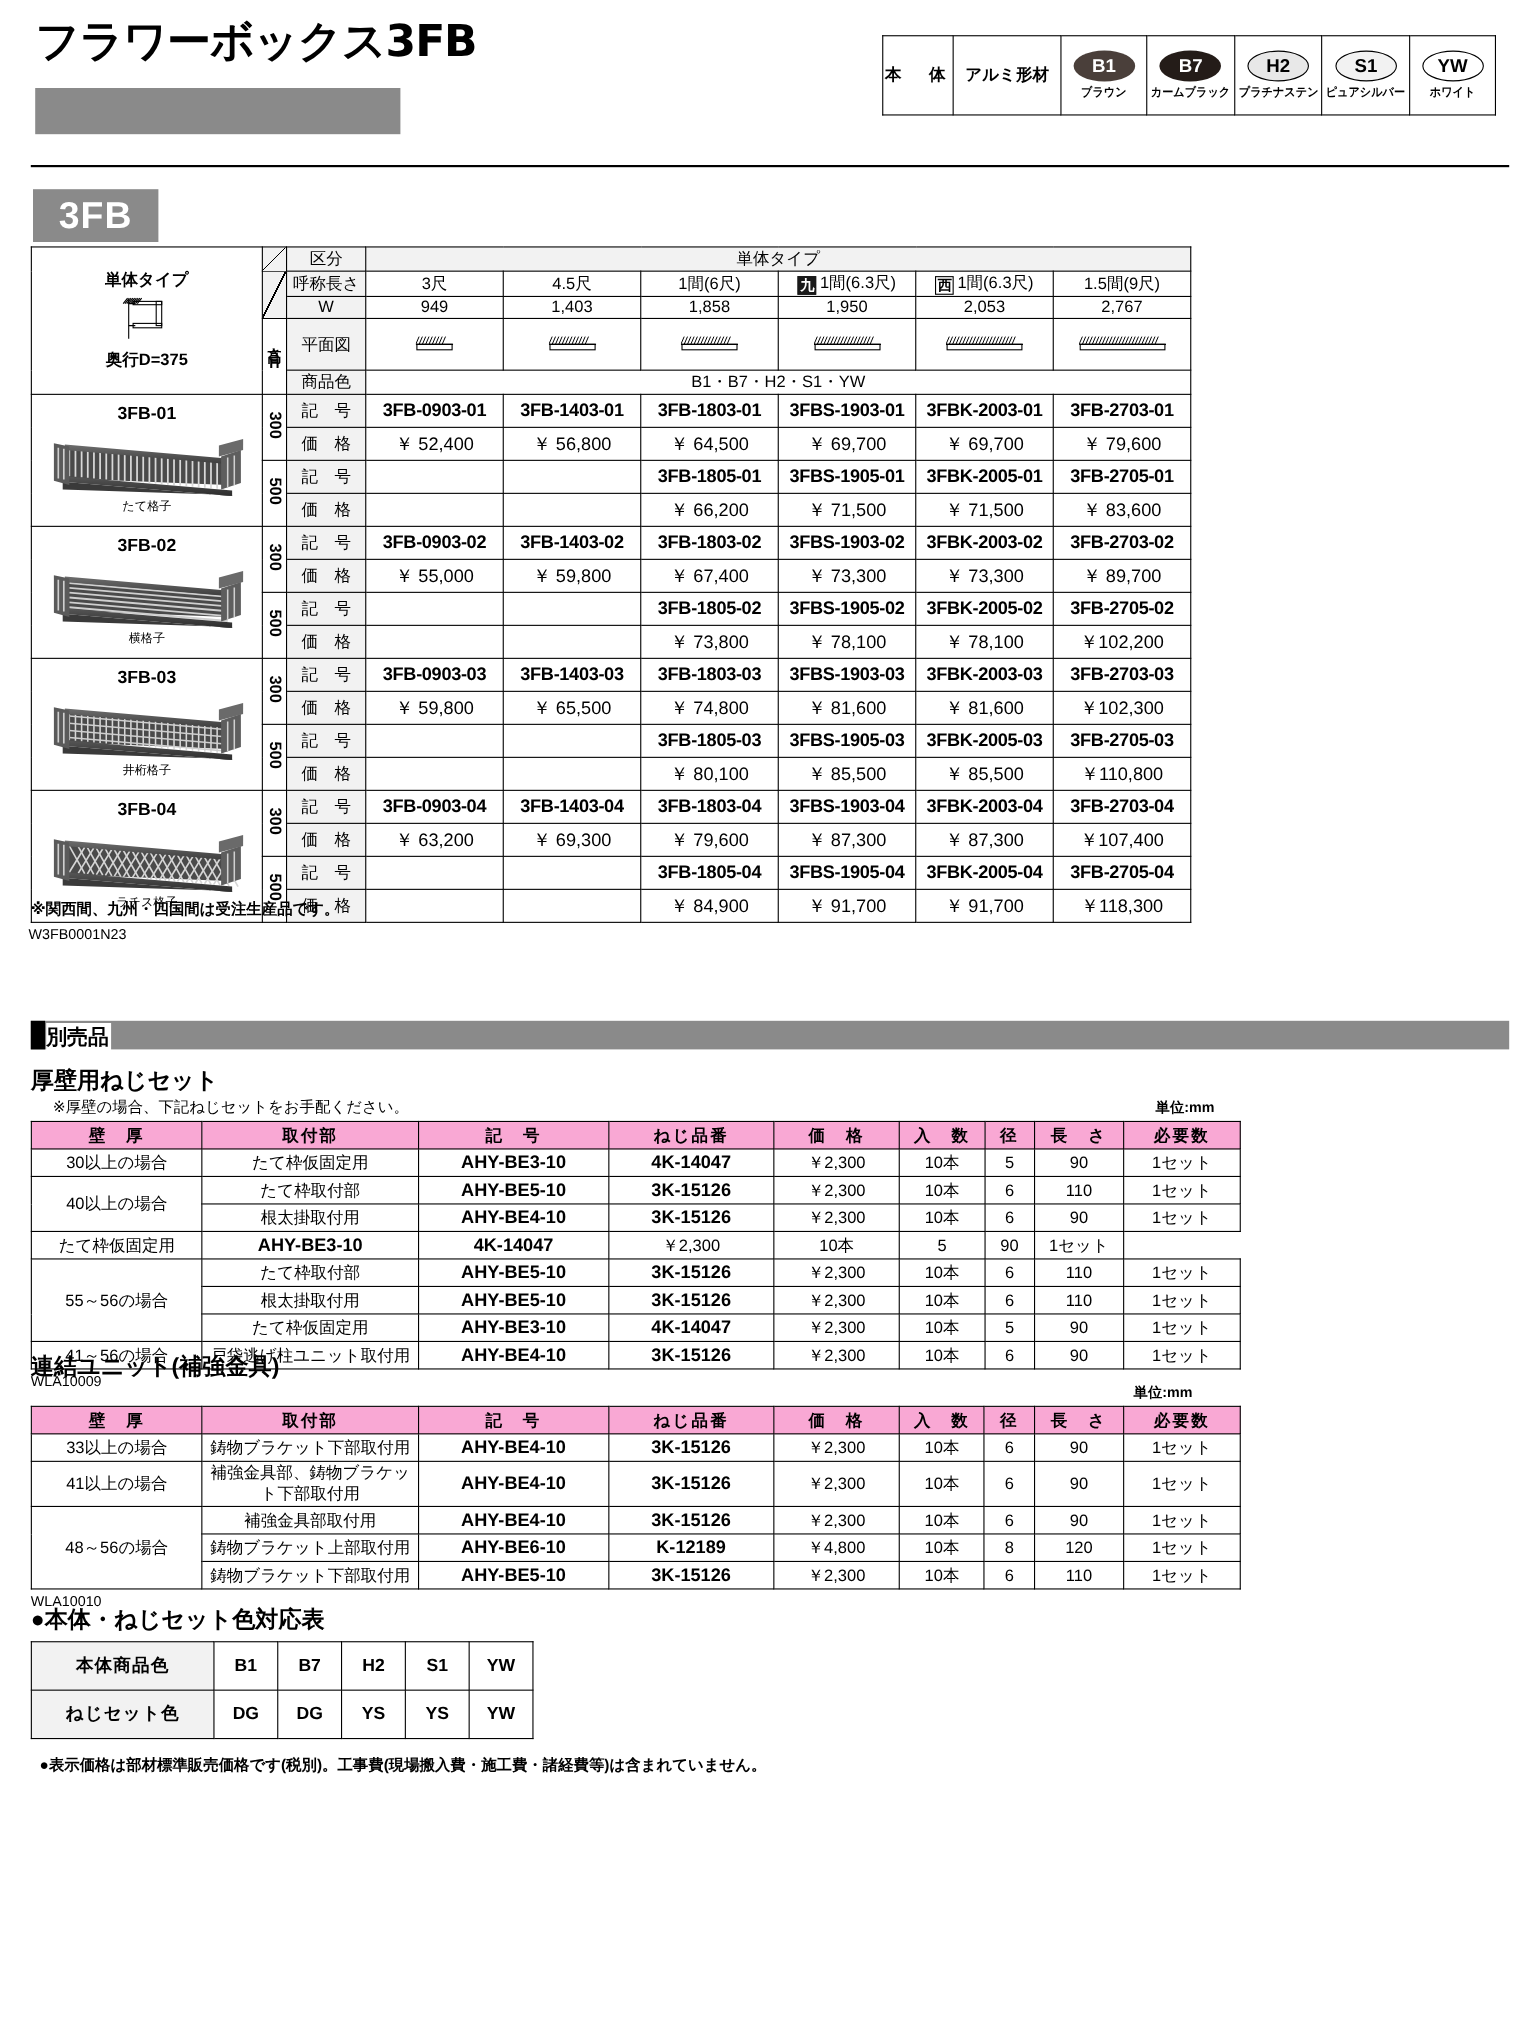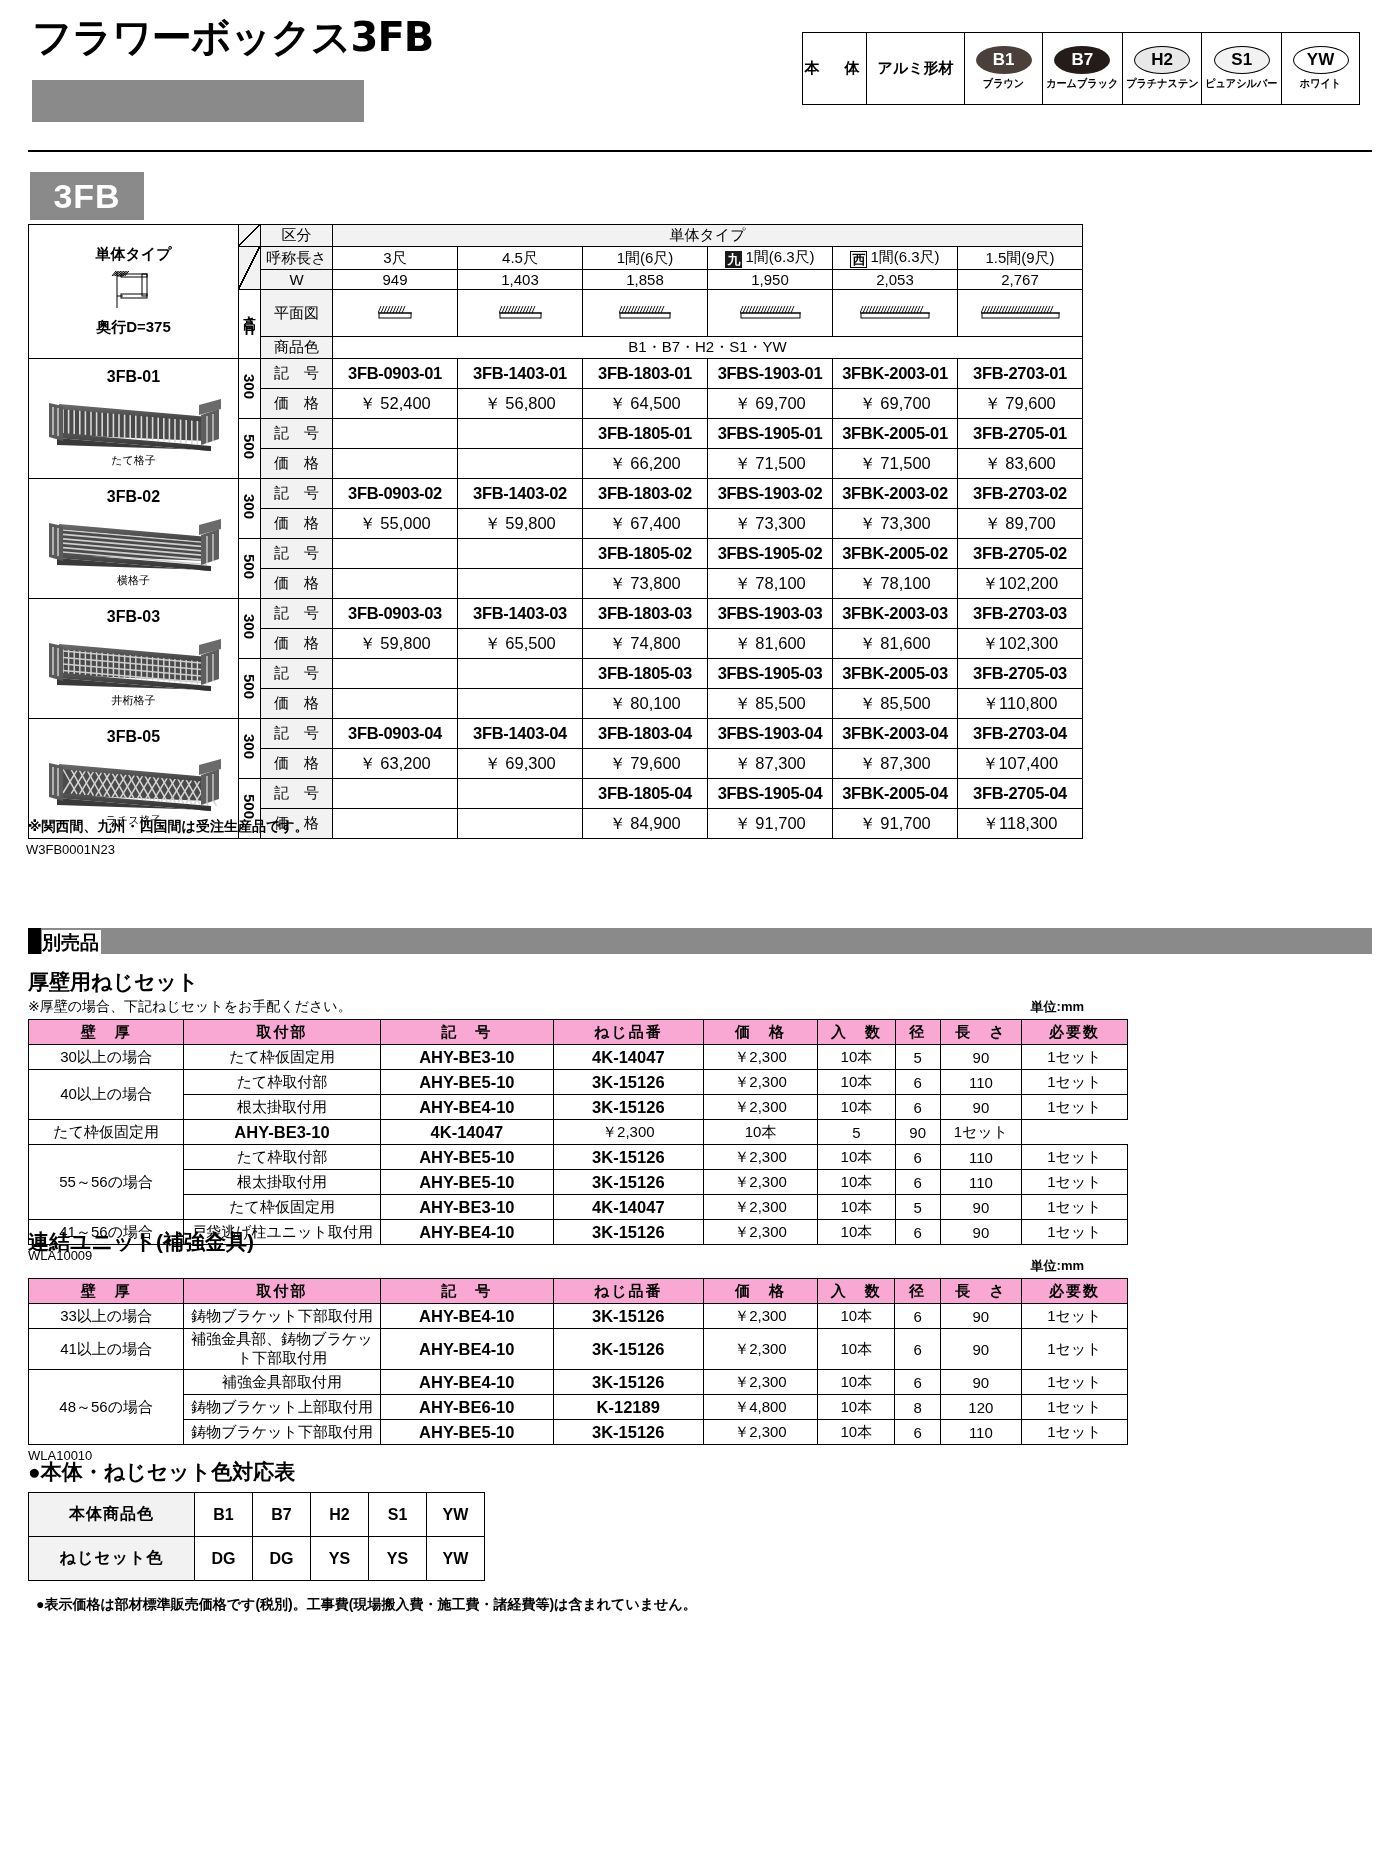--- a/index.html
+++ b/index.html
@@ -673,7 +673,7 @@
           <tr>
             <td class="c-pic" rowspan="4">
           <div style="padding:2px 0 3px;">
-            <div class="pcode">3FB-05</div>
+            <div class="pcode">3FB-04</div>
             <svg class="prodimg" viewBox="0 0 186 62" xmlns="http://www.w3.org/2000/svg">
     <defs>
       <linearGradient id="g1-lattice" x1="0" y1="0" x2="0" y2="1">

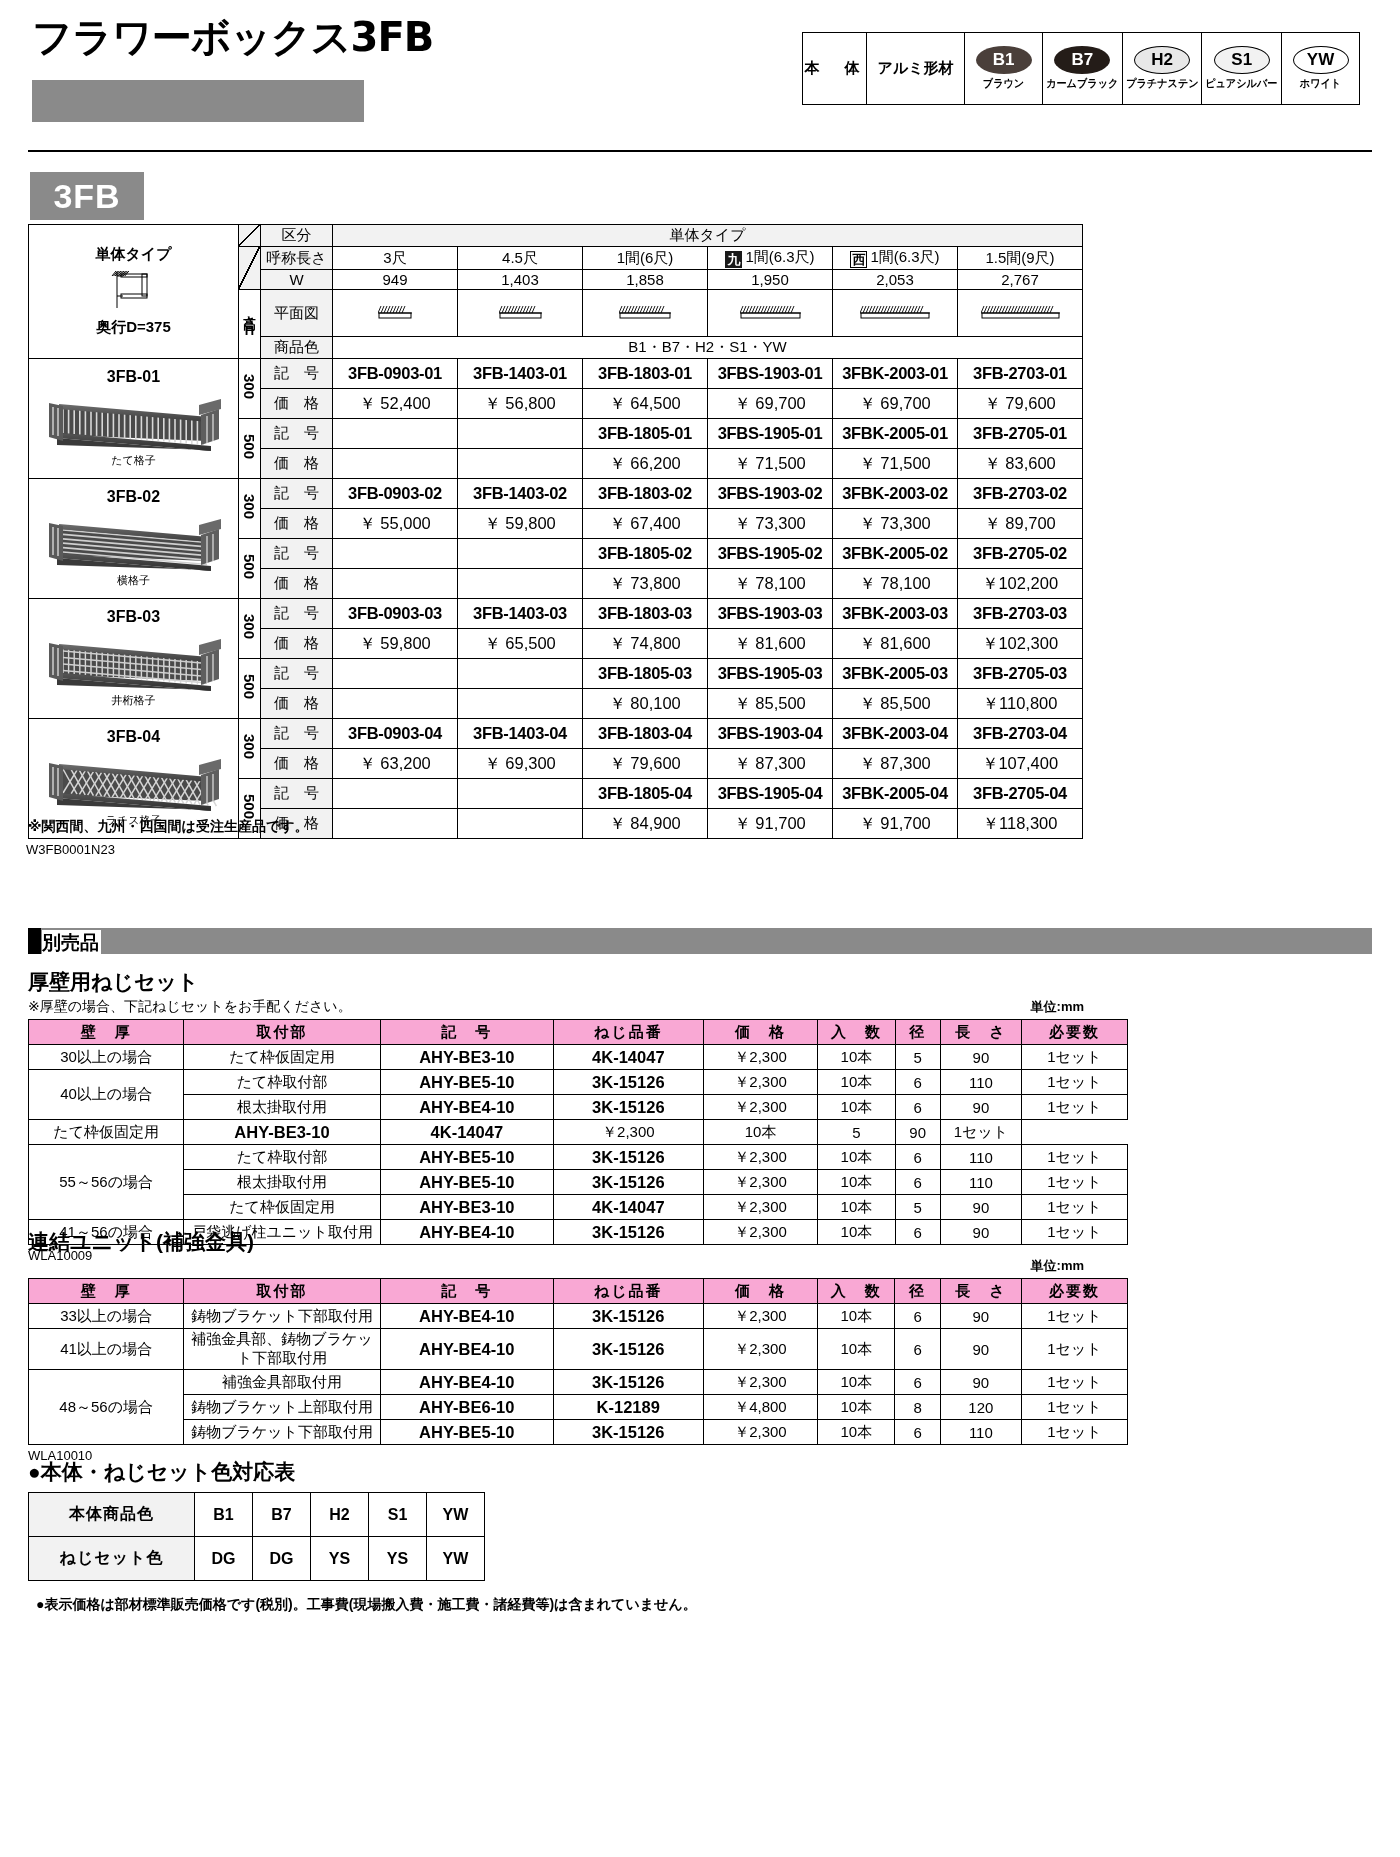--- a/index.html
+++ b/index.html
@@ -793,7 +793,7 @@
 
   <div style="position:absolute; left:28px; top:968px; width:1100px;">
     <div class="sub-title">厚壁用ねじセット</div>
-    <div style="display:flex; justify-content:space-between; align-items:flex-end; width:1056px; margin-top:2px;">
+    <div style="display:flex; justify-content:space-between; align-items:flex-end; width:1056px; margin-top:2px;margin-left:20px;">
       <div class="sub-note">※厚壁の場合、下記ねじセットをお手配ください。</div>
       <div class="unit-note">単位:mm</div>
     </div>

